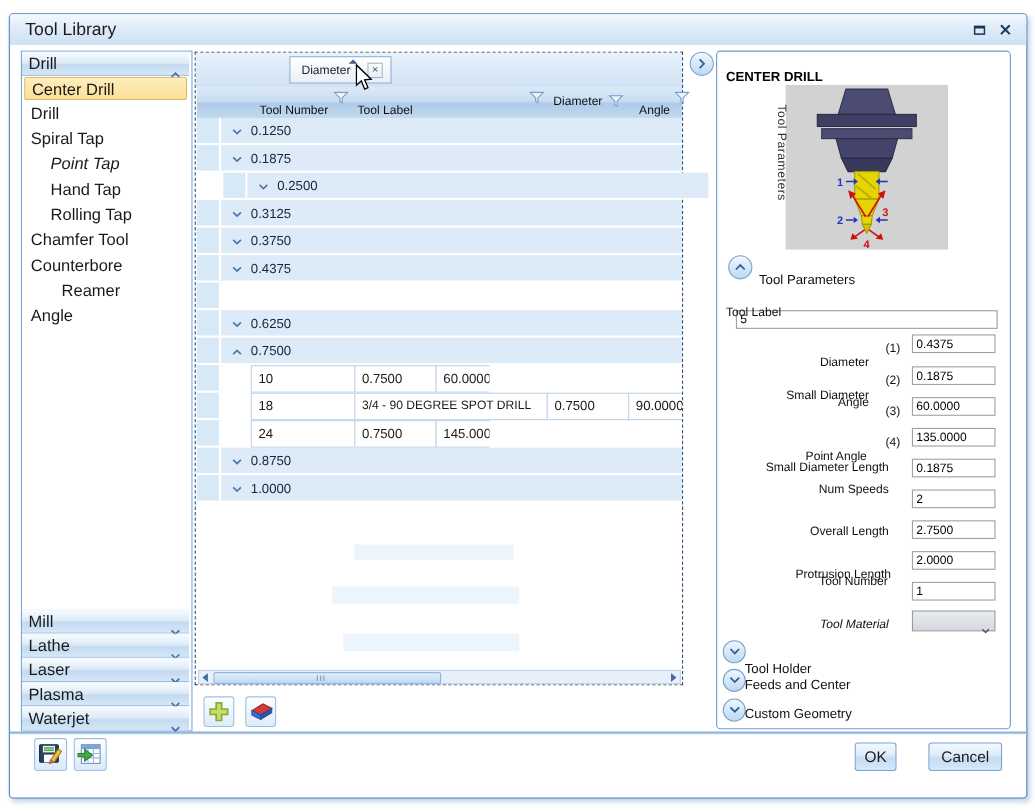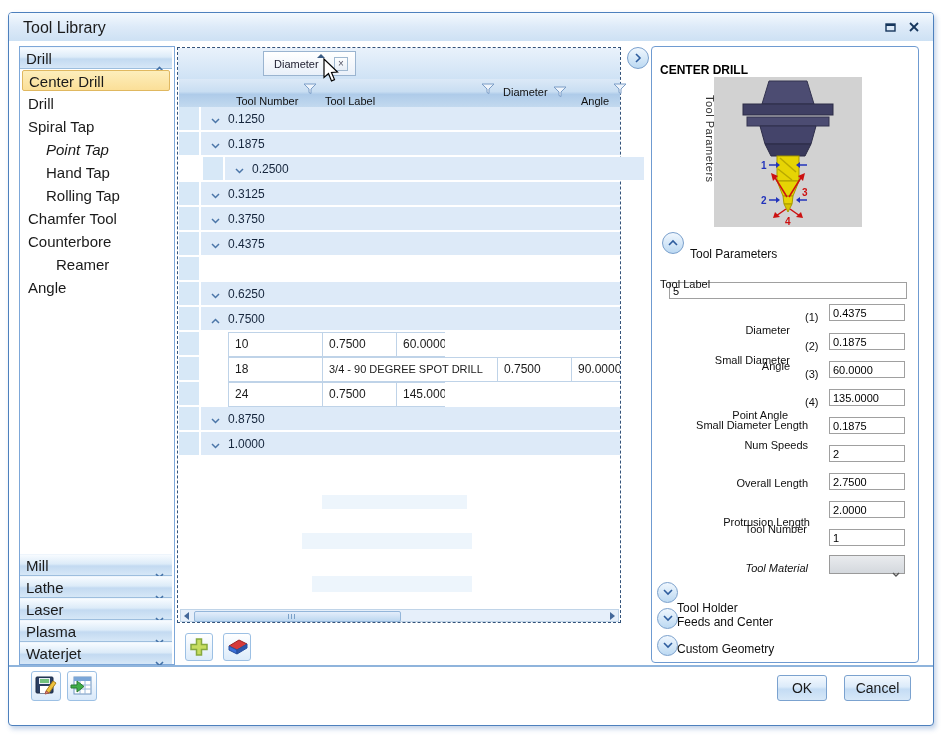--- a/index.html
+++ b/index.html
@@ -466,7 +466,7 @@
       <polygon points="1,10 7,10 7,6 14,11.5 7,17 7,13 1,13" fill="#3fae49" stroke="#2a7a33"></polygon>
     </svg>
   </div>
-  <div class="dlgbtn" style="left:768px;width:50px;"><span>OK</span></div>
+  <div class="dlgbtn" style="left:768px;width:38px;"><span>OK</span></div>
   <div class="dlgbtn" style="left:835px;width:67px;"><span>Cancel</span></div>
 
 </div>

